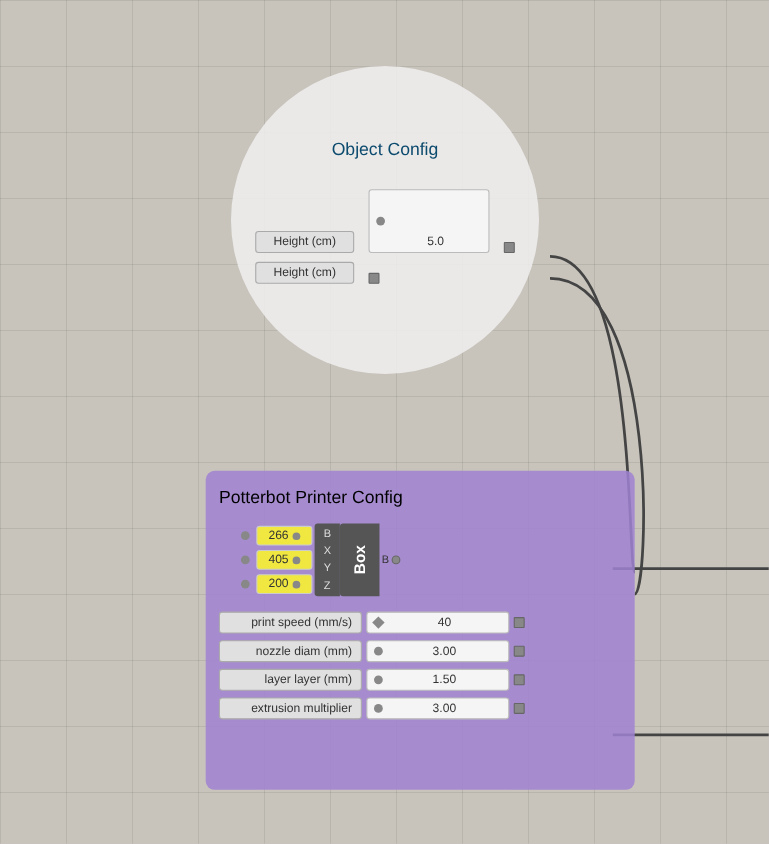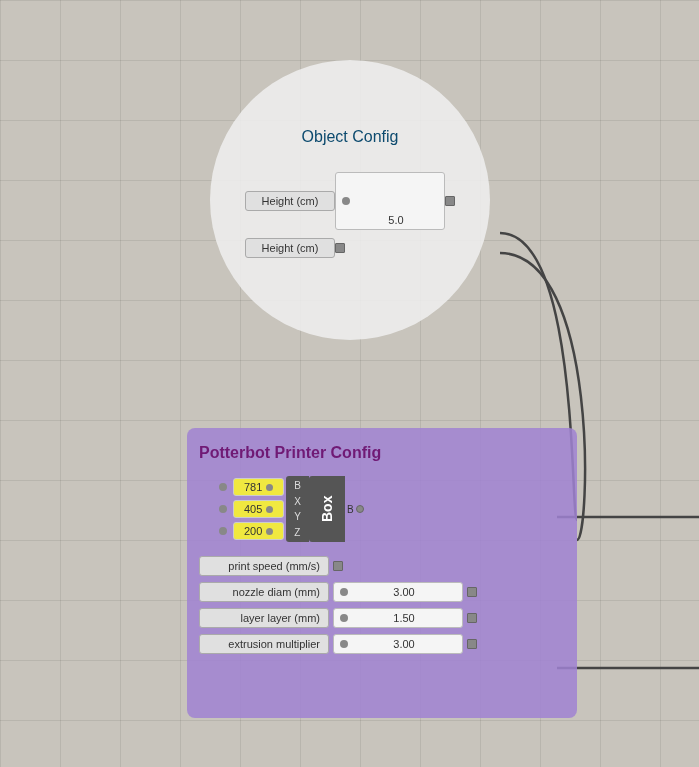--- a/index.html
+++ b/index.html
@@ -61,8 +61,8 @@
 
     .field-row {
       display: flex;
-      align-items: center;
-      gap: 0;
+      align-items: flex-end;
+      gap: 13px;
     }
 
     .field-label {

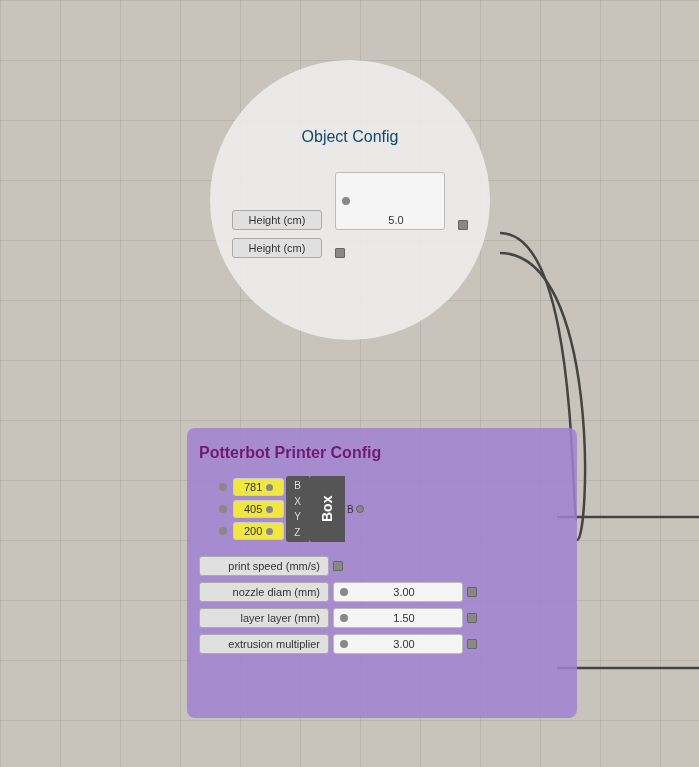--- a/index.html
+++ b/index.html
@@ -125,9 +125,9 @@
 
     .printer-title {
       font-size: 16px;
-      color: #701a75;
+      color: #000000;
       margin-bottom: 14px;
-      font-weight: bold;
+      font-weight: normal;
     }
 
     

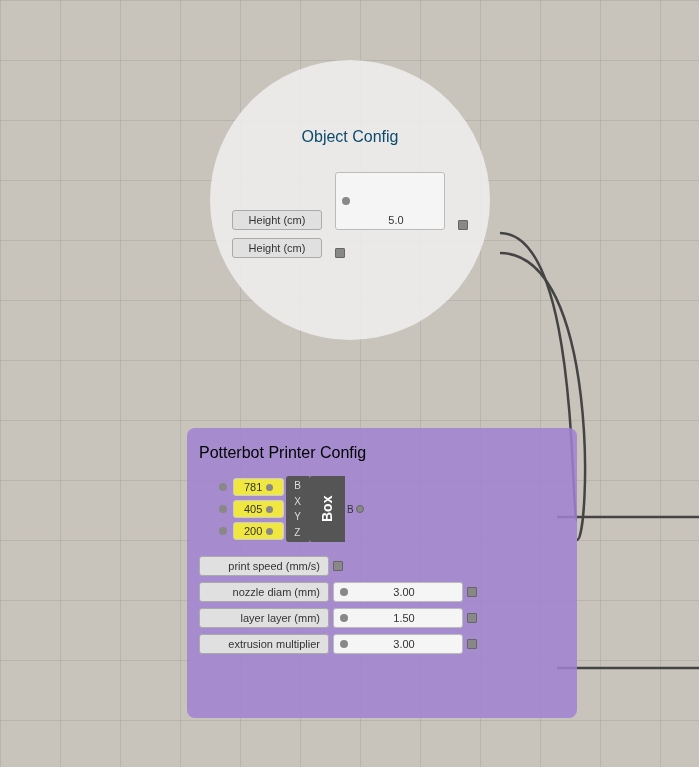--- a/index.html
+++ b/index.html
@@ -339,7 +339,7 @@
       <div class="printer-field-row">
         <div class="box-connector-left"></div>
         <div class="box-input-pill">
-          <span>781</span>
+          <span>266</span>
           <span class="in-connector"></span>
         </div>
       </div>

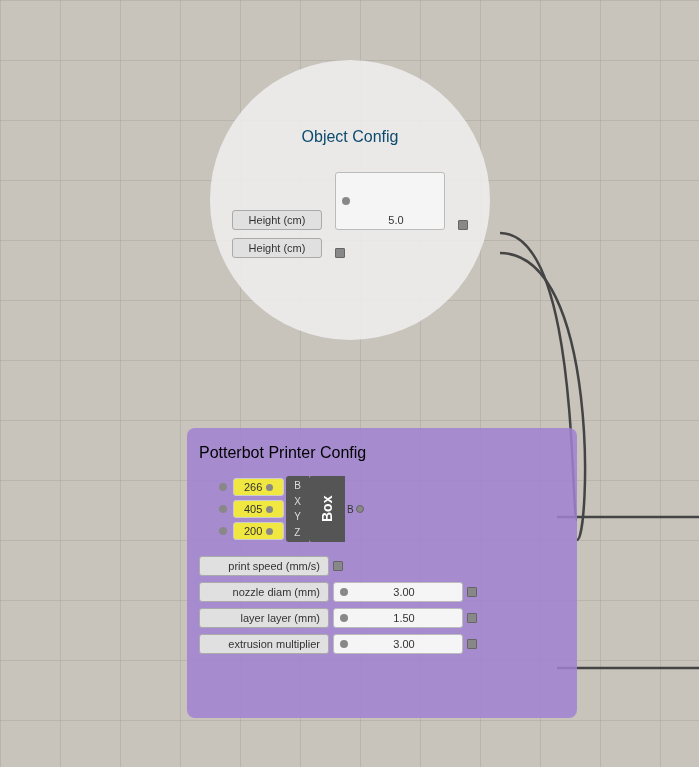--- a/index.html
+++ b/index.html
@@ -380,6 +380,10 @@
 
     <div class="printer-field-row">
       <div class="printer-field-label">print speed (mm/s)</div>
+      <div class="printer-field-input">
+        <span class="diamond"></span>
+        <span class="value">40</span>
+      </div>
       <div class="printer-connector-right"></div>
     </div>
 

